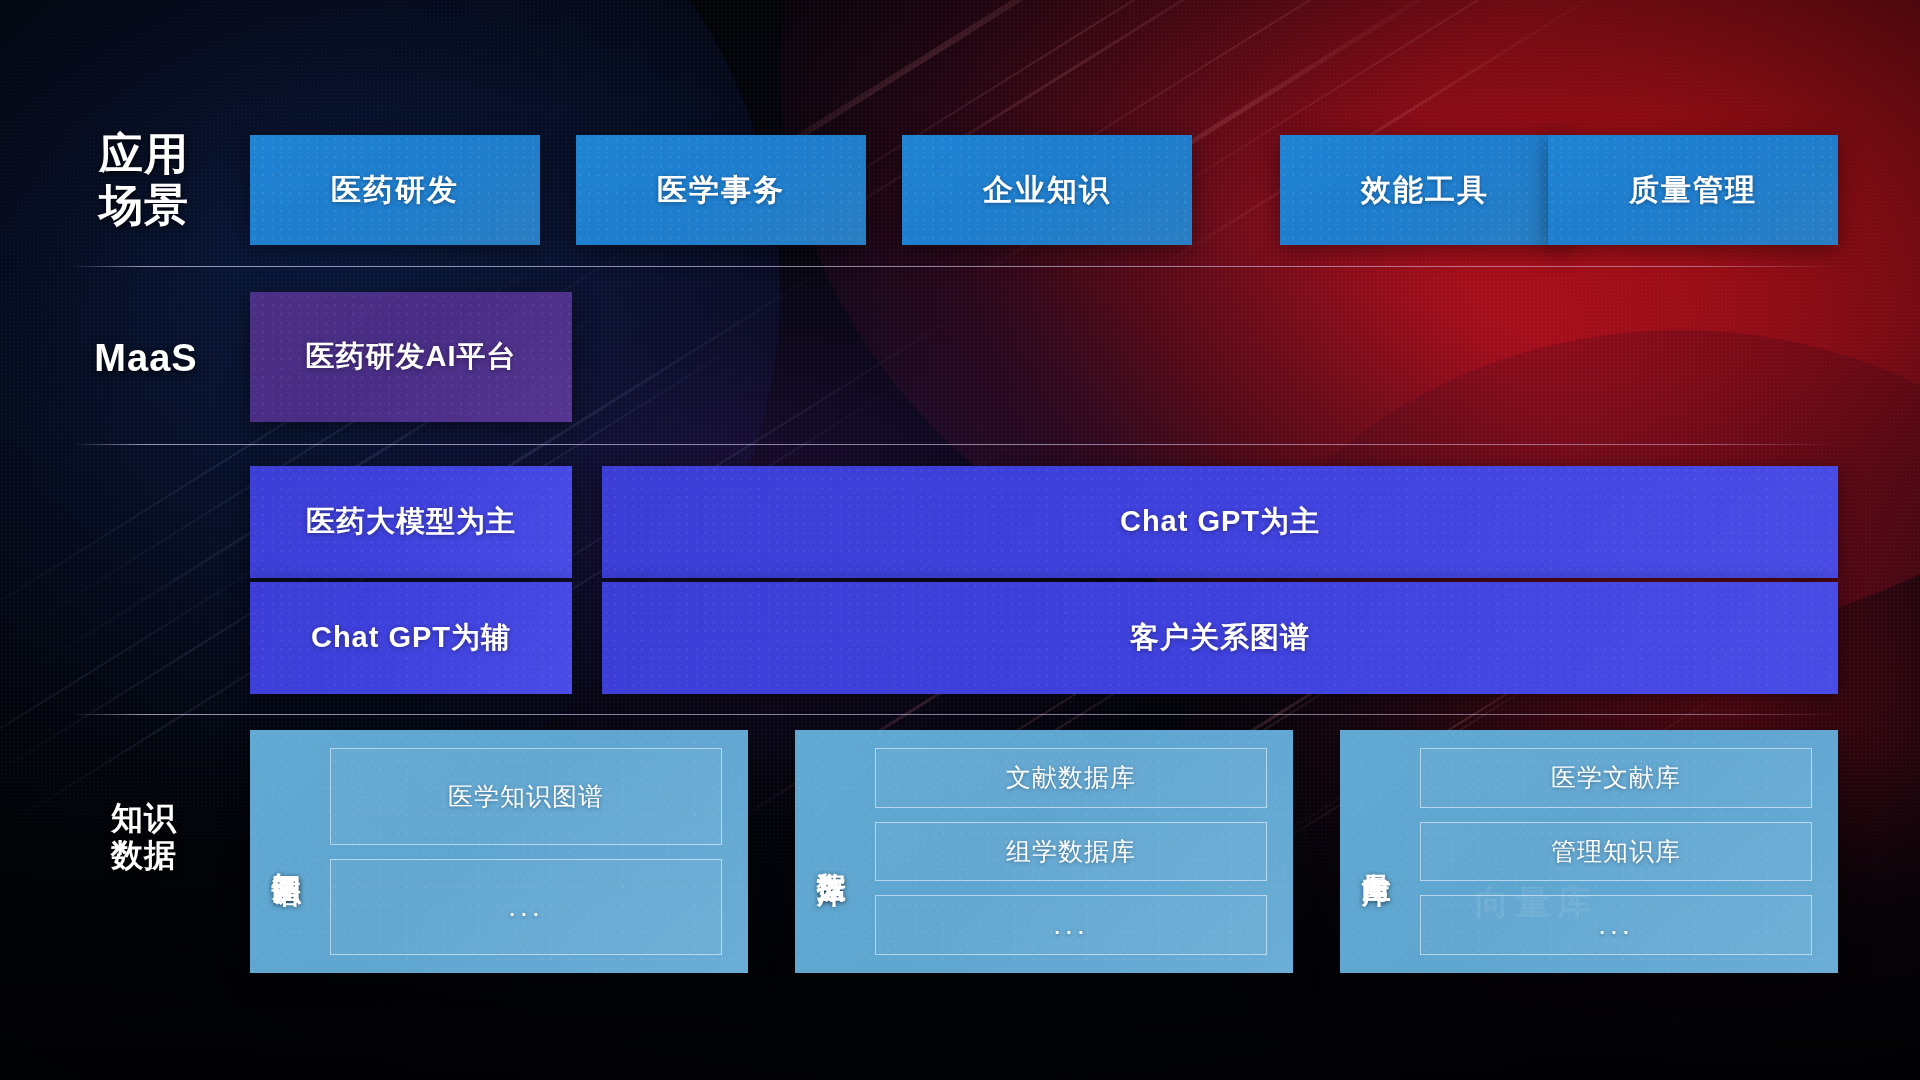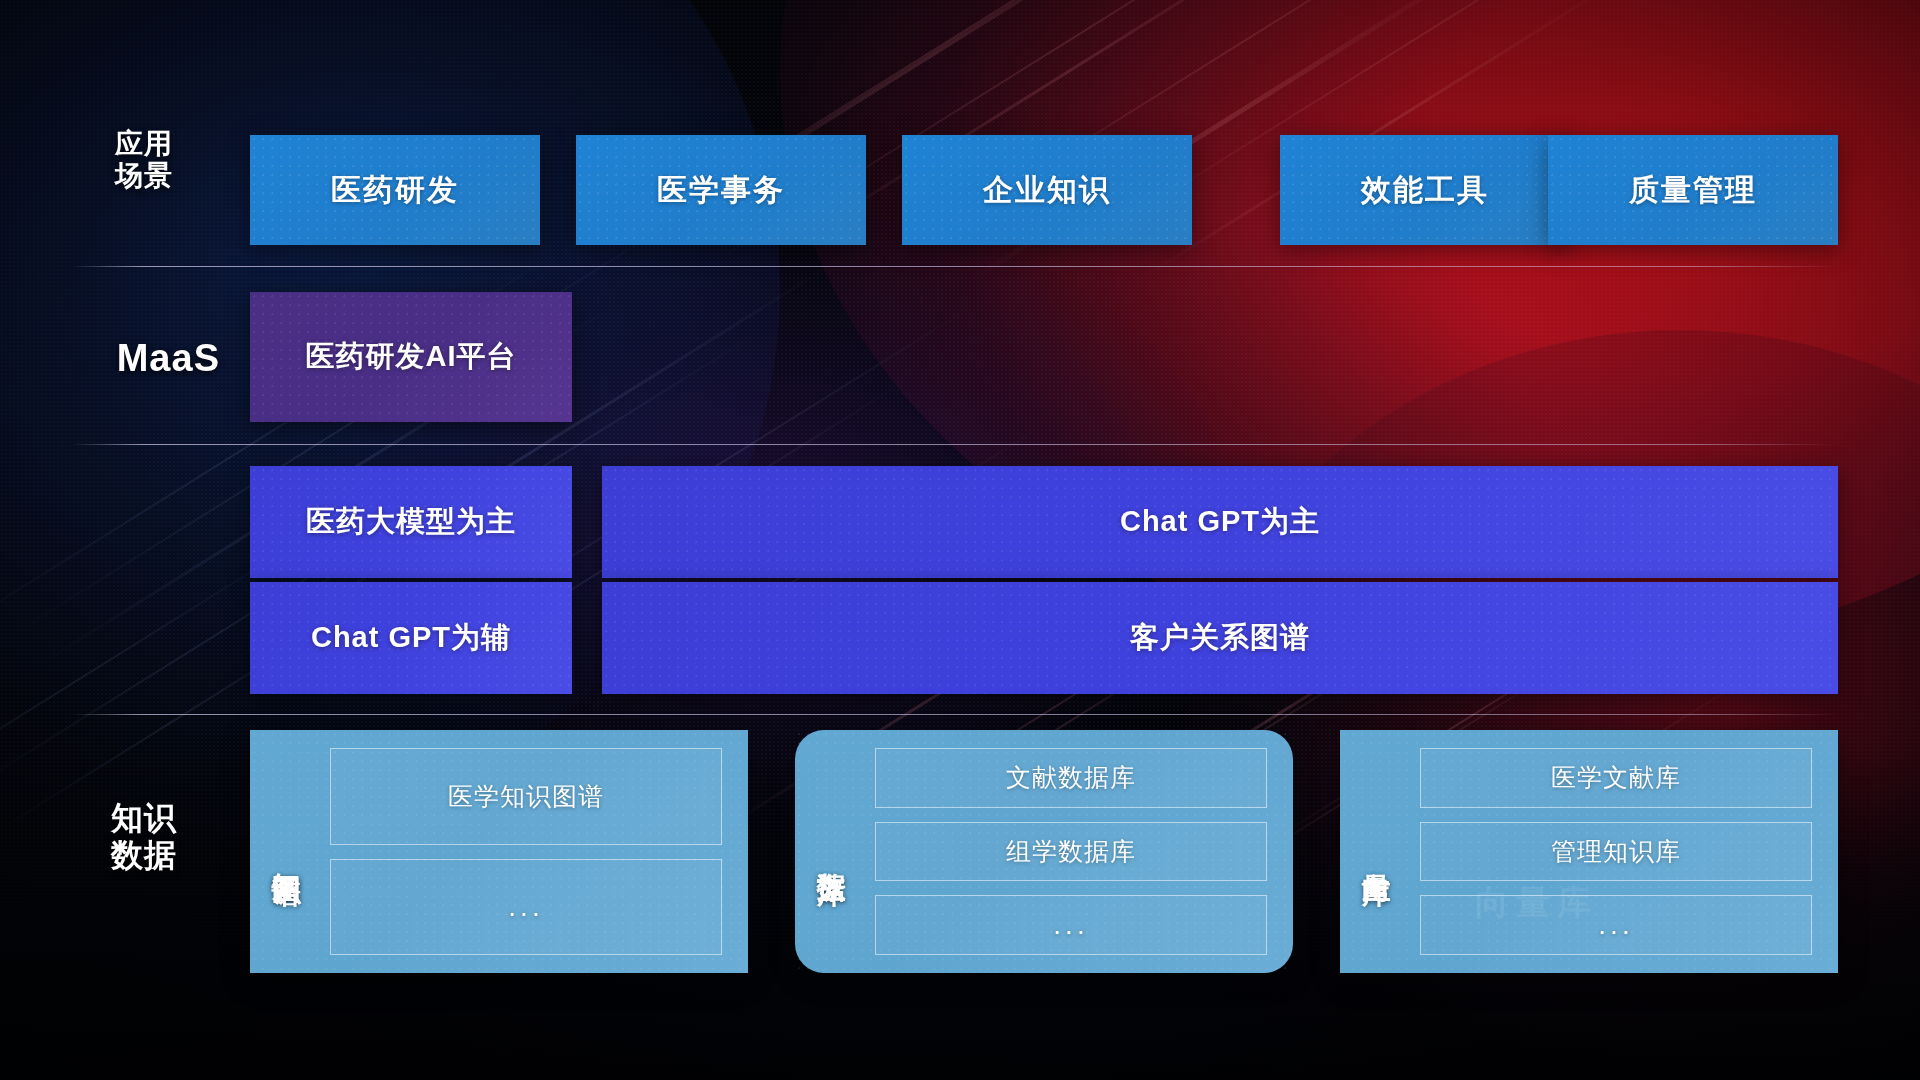--- a/index.html
+++ b/index.html
@@ -183,7 +183,7 @@
 
 <div id="frame">
 
-  <div class="row-label" style="left:78px;top:128px;width:132px;font-size:28px;">应用
+  <div class="row-label" style="left:78px;top:128px;width:132px;font-size:44px;">应用
 场景</div>
 
   <div class="app-box" style="left:250px;top:135px;width:290px;height:110px;">

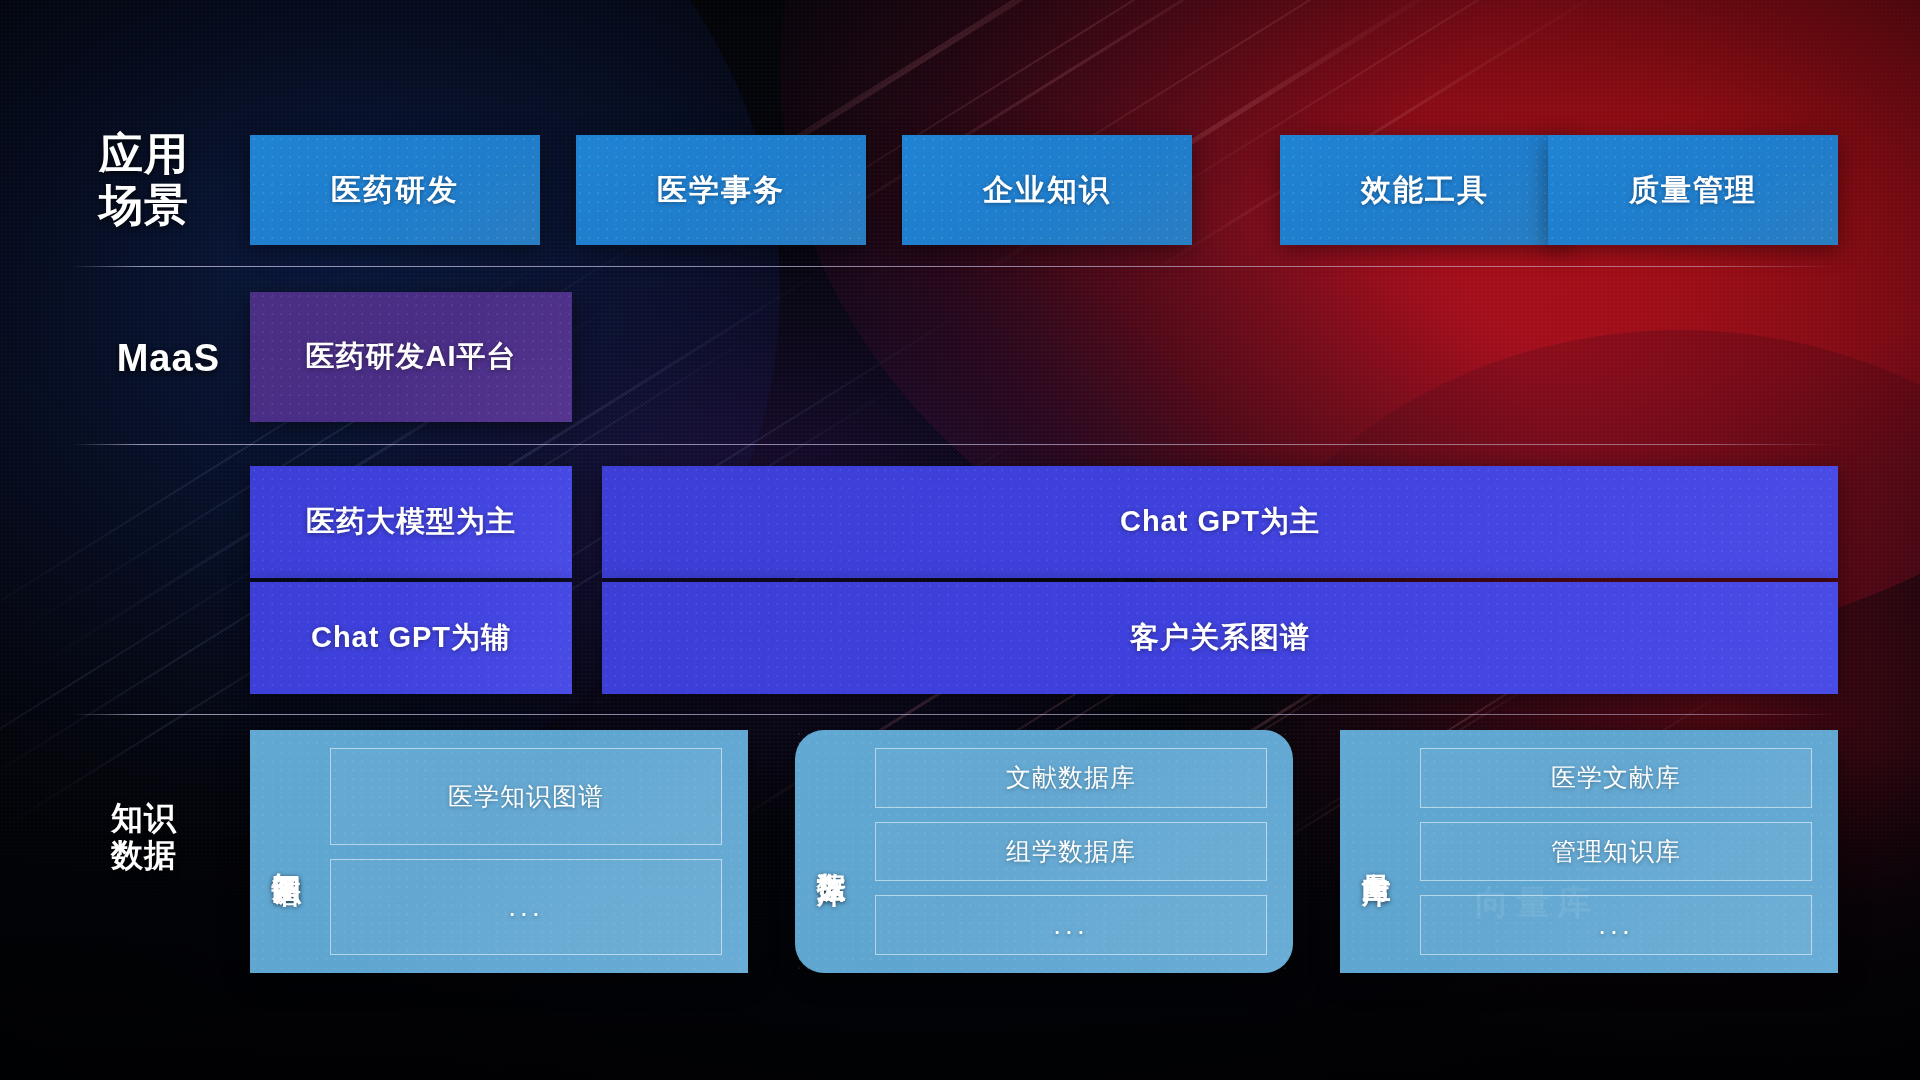--- a/index.html
+++ b/index.html
@@ -209,7 +209,7 @@
 
   <div class="divider" style="left:72px;top:266px;width:1766px;"></div>
 
-  <div class="row-label" style="left:72px;top:336px;width:148px;font-size:38px;text-align:right;">MaaS</div>
+  <div class="row-label" style="left:72px;top:336px;width:148px;font-size:38px;">MaaS</div>
 
   <div class="maas-left" style="left:250px;top:292px;width:322px;height:130px;justify-content:center;">
     <div class="dots"></div>

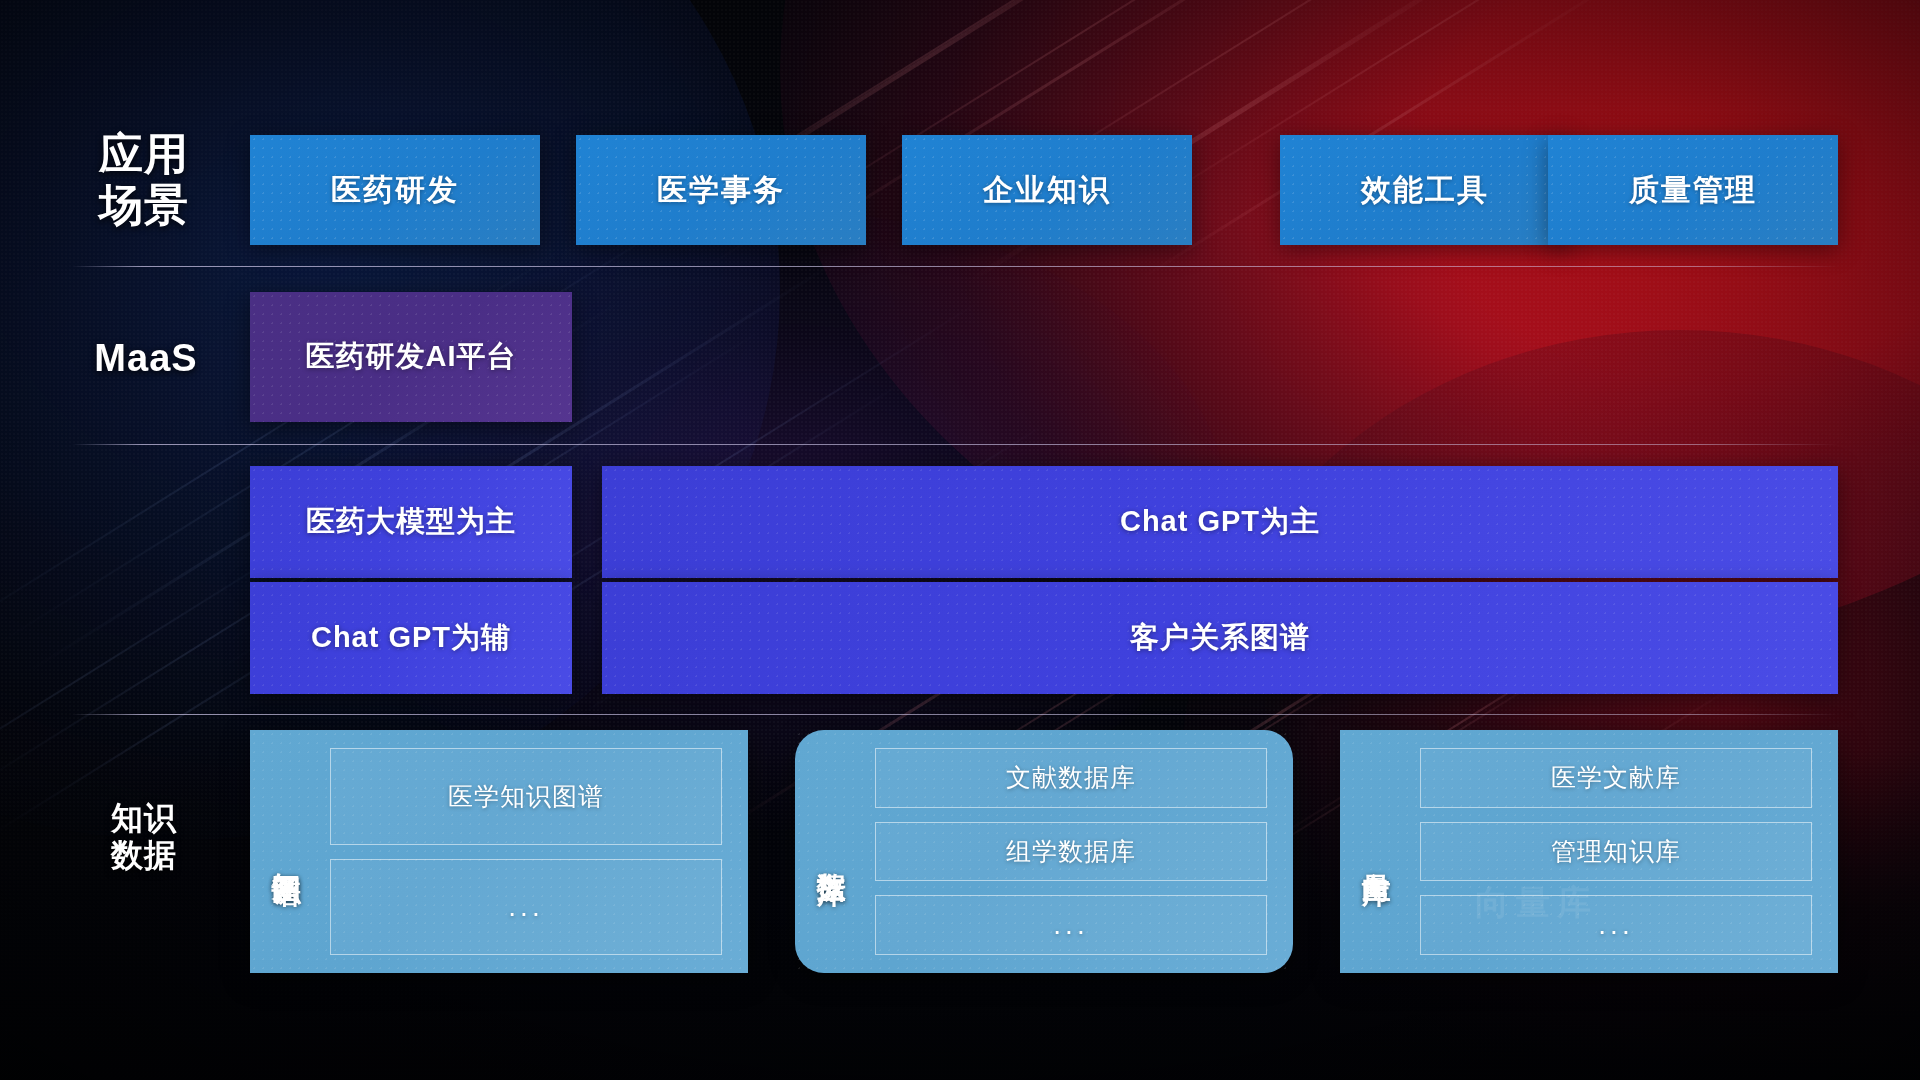--- a/index.html
+++ b/index.html
@@ -250,7 +250,7 @@
     </div>
   </div>
 
-  <div class="kd-card" style="left:795px;top:730px;width:498px;height:243px;border-radius:29px;">
+  <div class="kd-card" style="left:795px;top:730px;width:498px;height:243px;">
     <div class="dots"></div>
     <div class="kd-title">数据库</div>
     <div class="kd-items">

